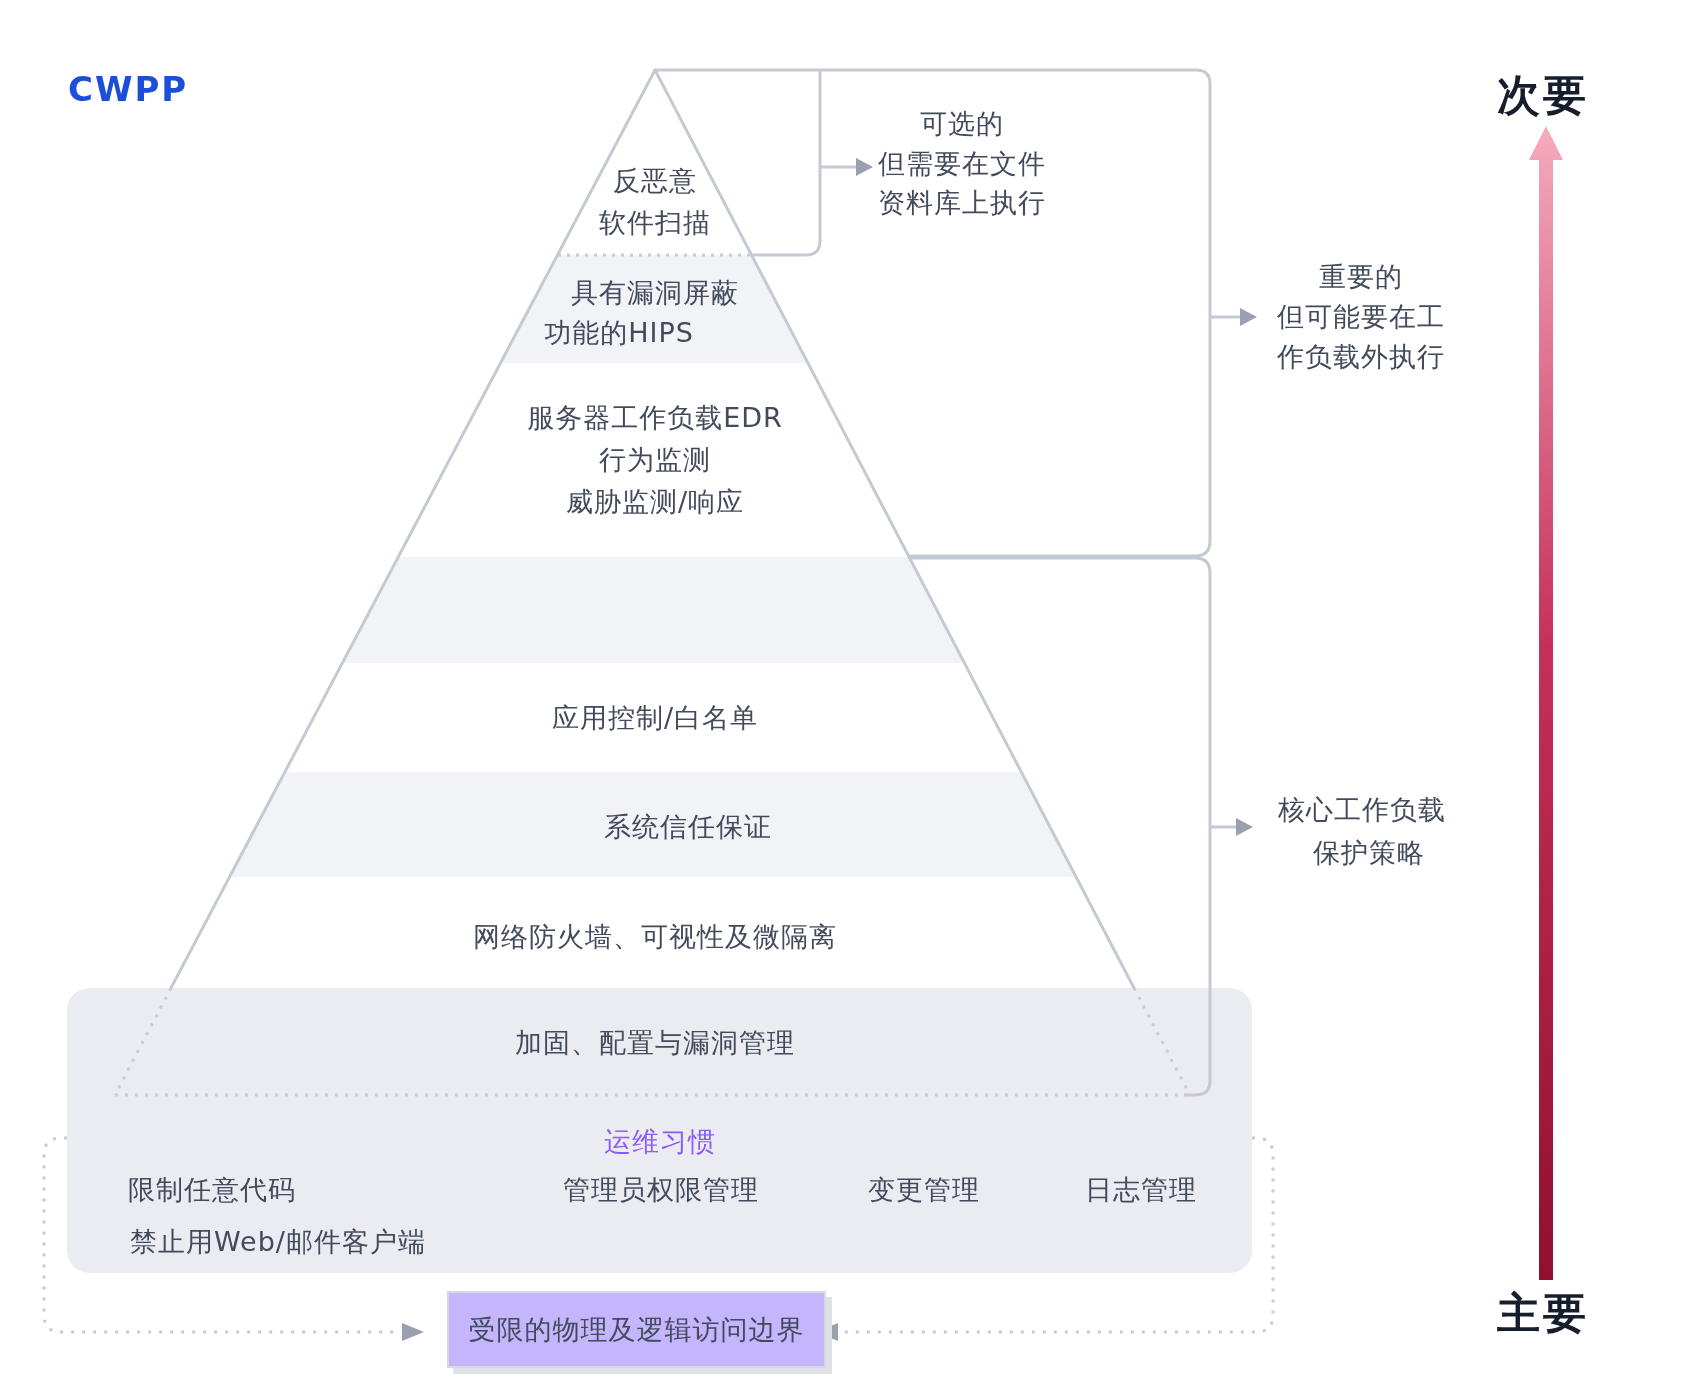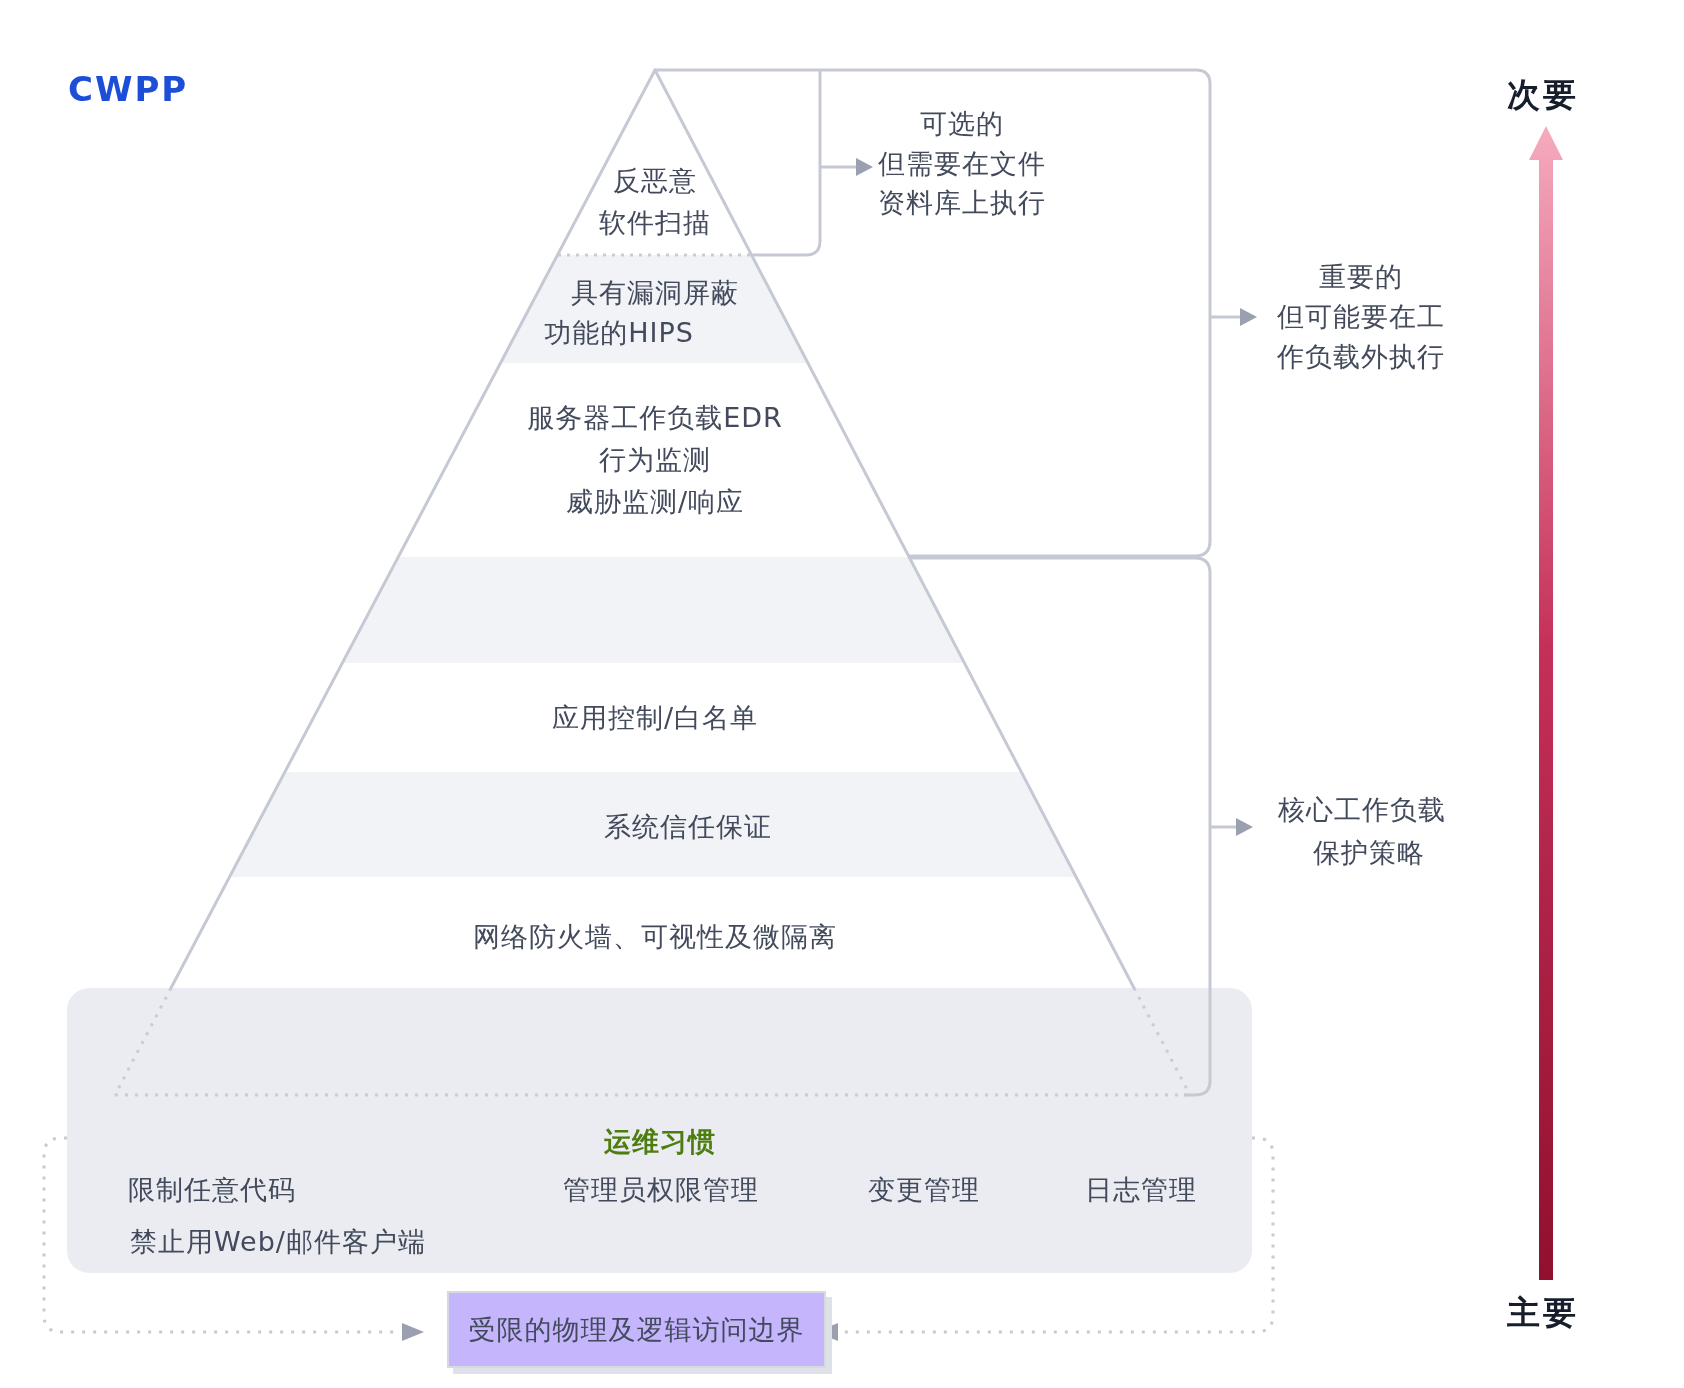--- a/index.html
+++ b/index.html
@@ -14,7 +14,7 @@
   }
   .c{transform:translateX(-50%);}
   .title{font-size:34px;font-weight:bold;color:#1d4ed8;letter-spacing:2px;}
-  .axis-label{font-size:33px;font-weight:bold;color:#161D2B;letter-spacing:3px;}
+  .axis-label{font-size:43px;font-weight:bold;color:#161D2B;letter-spacing:3px;}
   .ops-heading{font-weight:bold;color:#4d7c0f;}
   .boundary-box{
     position:absolute;left:431px;top:1291px;width:379px;height:77px;

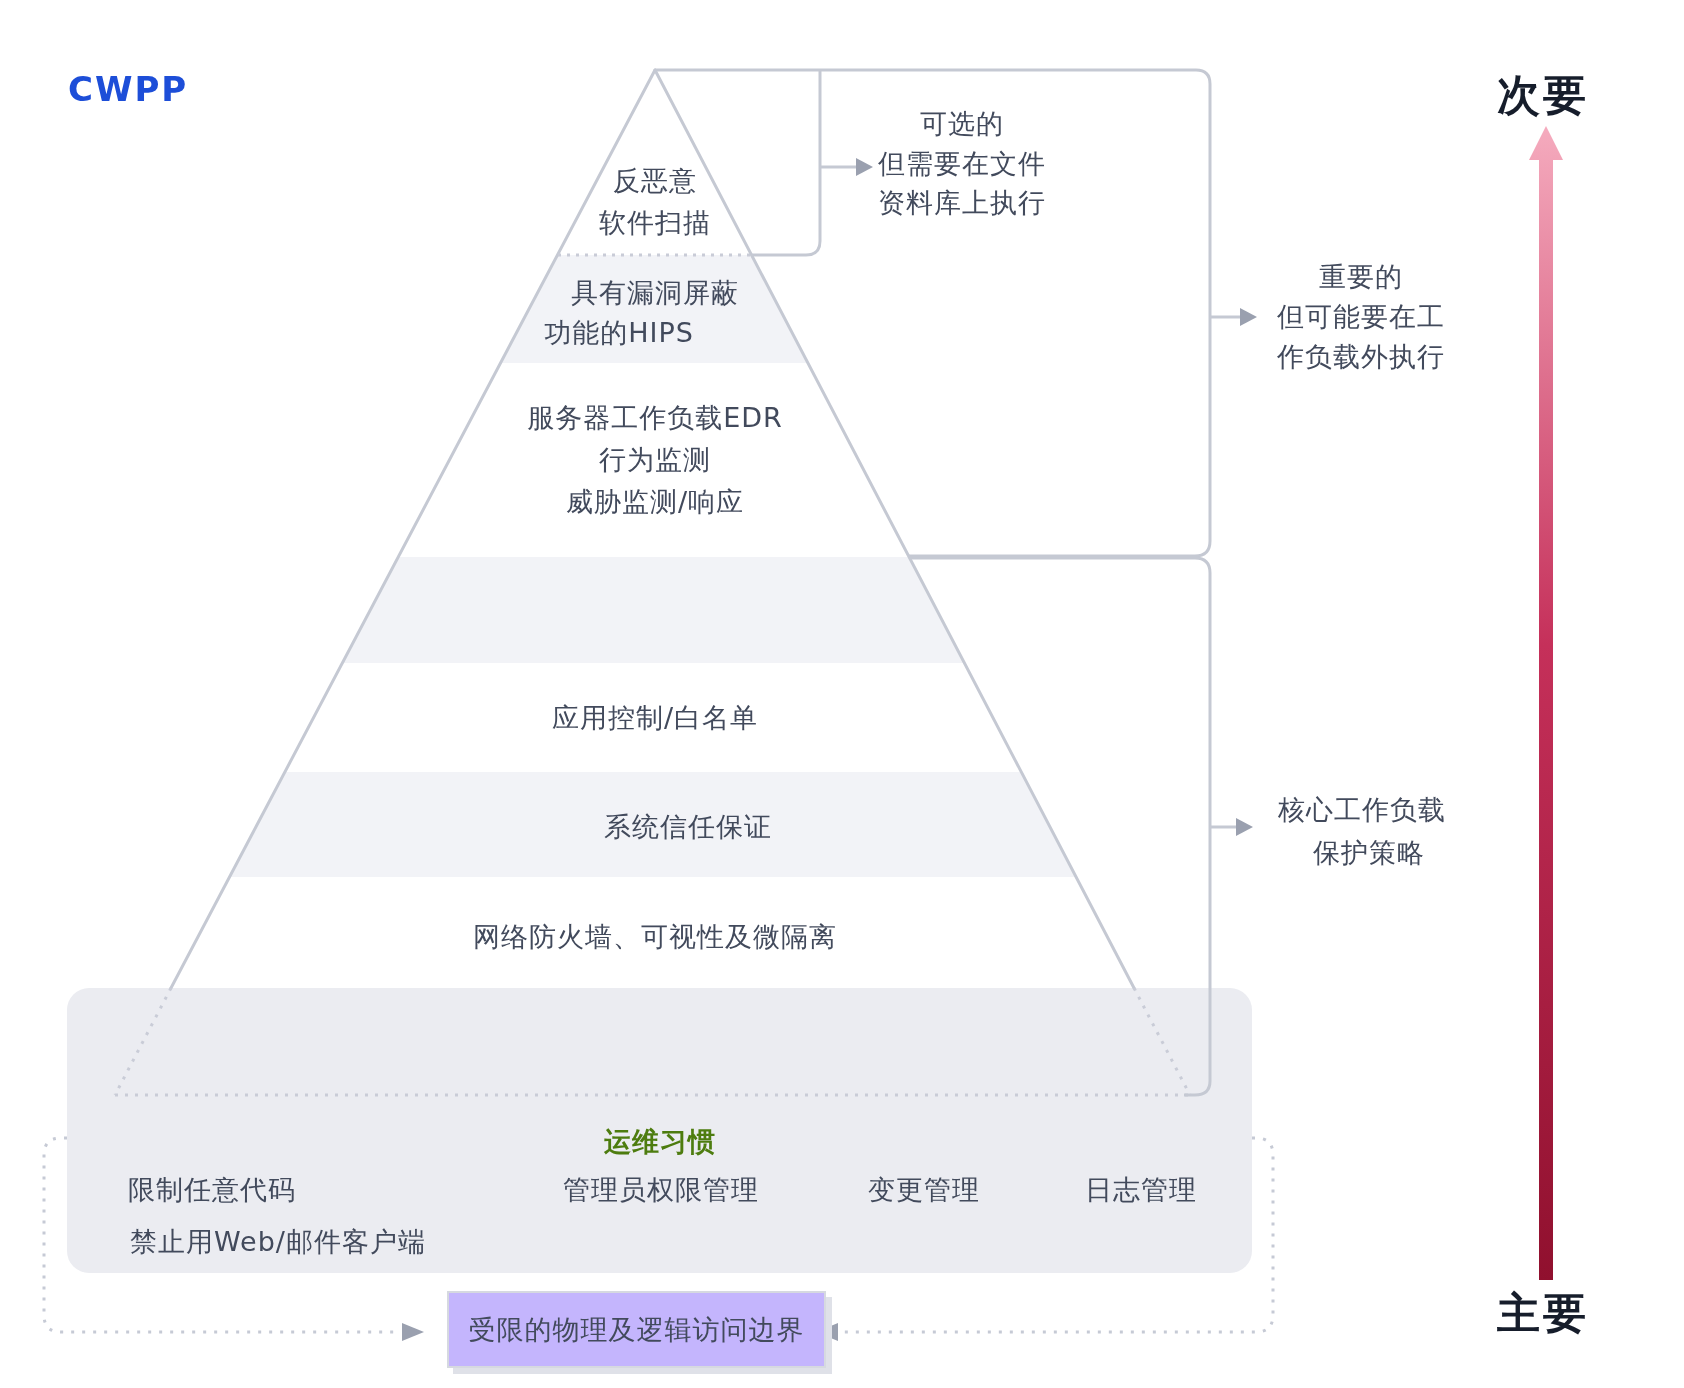--- a/index.html
+++ b/index.html
@@ -114,6 +114,7 @@
 
   <div class="t c" style="left:655px;top:920px;">网络防火墙、可视性及微隔离</div>
 
+  <div class="t c" style="left:655px;top:1026px;">加固、配置与漏洞管理</div>
 
   <div class="t c" style="left:962px;top:107px;">可选的</div>
   <div class="t c" style="left:962px;top:147px;">但需要在文件</div>

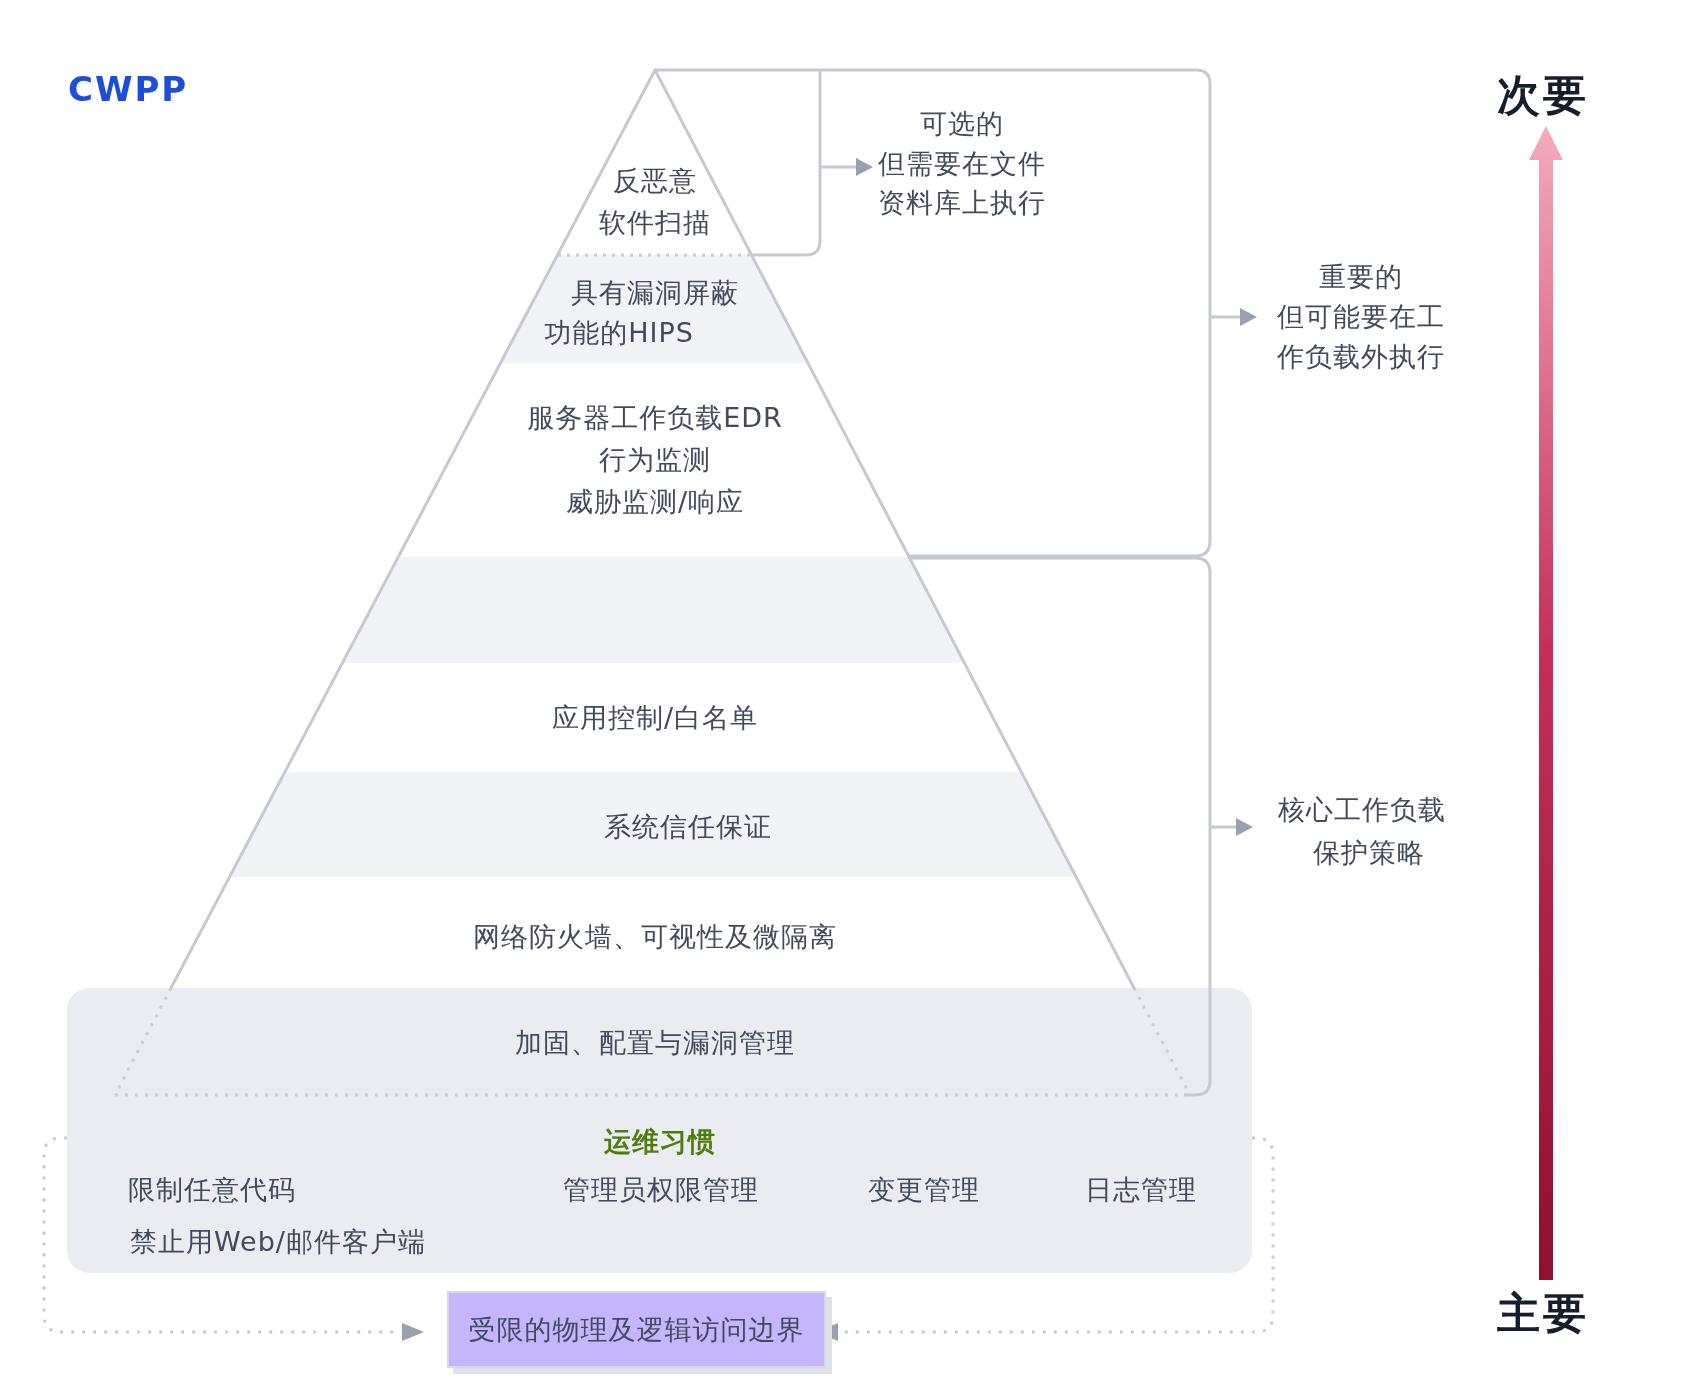--- a/index.html
+++ b/index.html
@@ -15,7 +15,7 @@
   .c{transform:translateX(-50%);}
   .title{font-size:34px;font-weight:bold;color:#1d4ed8;letter-spacing:2px;}
   .axis-label{font-size:43px;font-weight:bold;color:#161D2B;letter-spacing:3px;}
-  .ops-heading{font-weight:bold;color:#4d7c0f;}
+  .ops-heading{font-weight:normal;color:#8b5cf6;}
   .boundary-box{
     position:absolute;left:431px;top:1291px;width:379px;height:77px;
     background:#c4b5fd;border:2px solid #D6D9E0;box-sizing:border-box;

